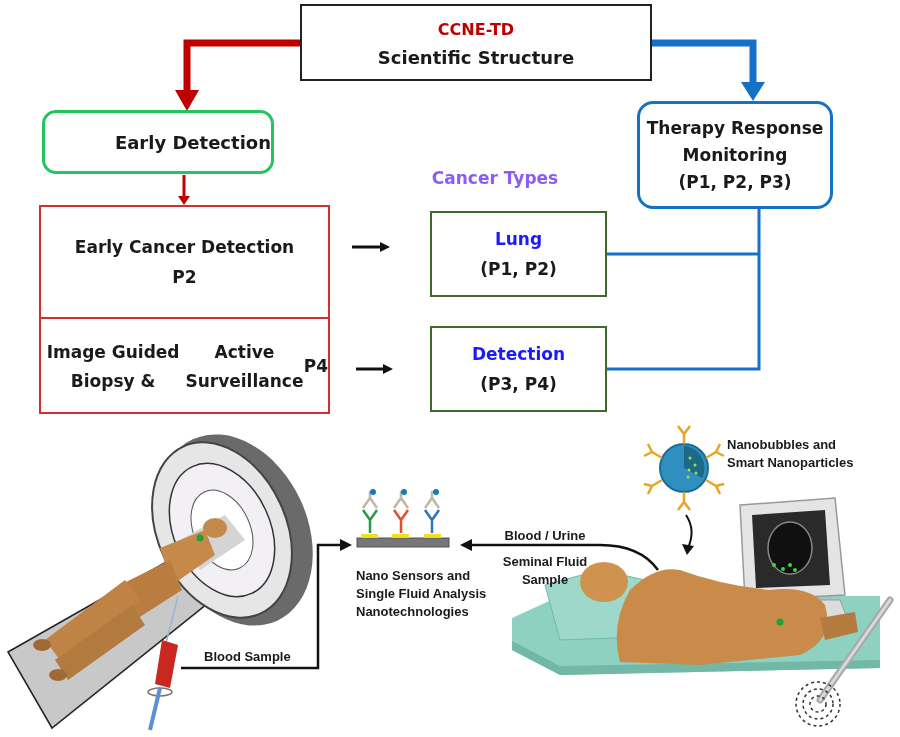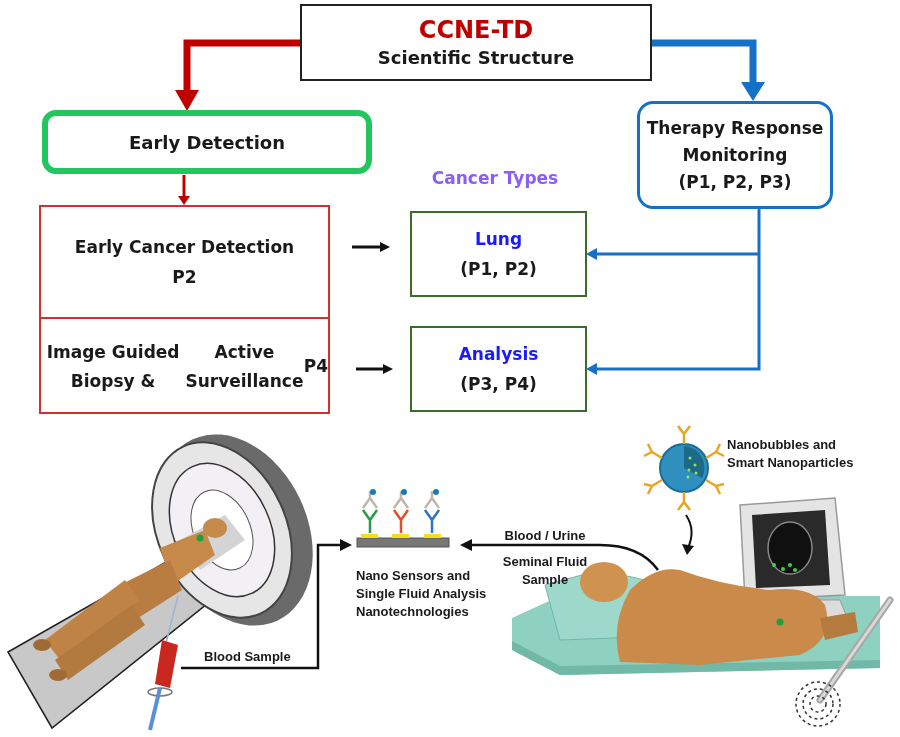--- a/index.html
+++ b/index.html
@@ -10,7 +10,7 @@
          display:flex; flex-direction:column; align-items:center; justify-content:center;
          text-align:center; font-family:"DejaVu Sans", sans-serif; font-weight:bold; color:#1a1a1a; }
   .title-box { left:300px; top:4px; width:352px; height:77px; border:2px solid #222; }
-  .title-main { color:#c00000; font-size:24px; line-height:30px; }
+  .title-main { color:#c00000; font-size:16px; line-height:30px; }
   .title-sub { font-size:18px; line-height:26px; }
   .ed-box { left:42px; top:110px; width:330px; height:64px; border:6px solid #22c55e; border-radius:14px; font-size:18px; }
   .trm-box { left:637px; top:101px; width:196px; height:108px; border:3px solid #1570c8; border-radius:16px; font-size:17px; line-height:27px; }

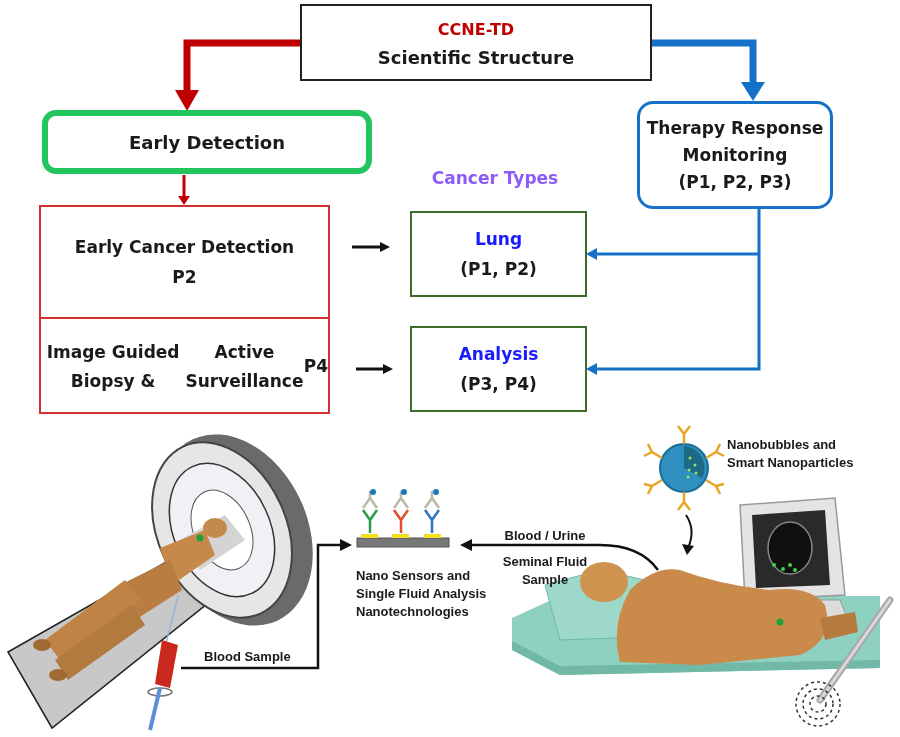--- a/index.html
+++ b/index.html
@@ -12,7 +12,7 @@
   .title-box { left:300px; top:4px; width:352px; height:77px; border:2px solid #222; }
   .title-main { color:#c00000; font-size:16px; line-height:30px; }
   .title-sub { font-size:18px; line-height:26px; }
-  .ed-box { left:42px; top:110px; width:330px; height:64px; border:6px solid #22c55e; border-radius:14px; font-size:18px; }
+  .ed-box { left:42px; top:110px; width:232px; height:64px; border:3px solid #22c55e; border-radius:14px; font-size:18px;align-items:flex-end; }
   .trm-box { left:637px; top:101px; width:196px; height:108px; border:3px solid #1570c8; border-radius:16px; font-size:17px; line-height:27px; }
   .det-outer { left:39px; top:205px; width:291px; height:209px; border:2px solid #d23030; }
   .det-top { position:absolute; left:0; top:0; width:100%; height:110px; border-bottom:2px solid #d23030;

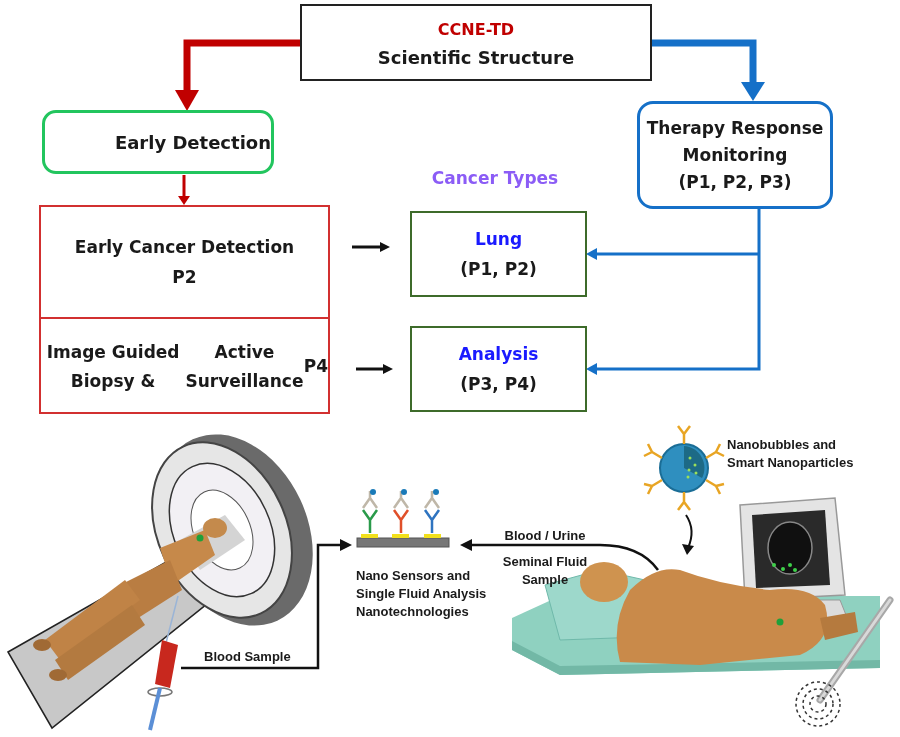--- a/index.html
+++ b/index.html
@@ -21,7 +21,7 @@
              display:flex; flex-direction:row; align-items:center; justify-content:center; font-size:17px; line-height:29px; }
   .cancer-types { left:400px; top:168px; width:190px; text-align:center; color:#8b5cf6;
                   font-family:"DejaVu Sans", sans-serif; font-weight:bold; font-size:17px; }
-  .type-box { left:410px; width:177px; height:86px; border:2px solid #3d6b2a; font-size:17px; line-height:30px; }
+  .type-box { left:430px; width:177px; height:86px; border:2px solid #3d6b2a; font-size:17px; line-height:30px; }
   .type-name { color:#1a1aff; }
   .label { position:absolute; font-family:"Liberation Sans", sans-serif; font-weight:bold; color:#1a1a1a; font-size:13px; line-height:18px; }
   svg { position:absolute; left:0; top:0; }

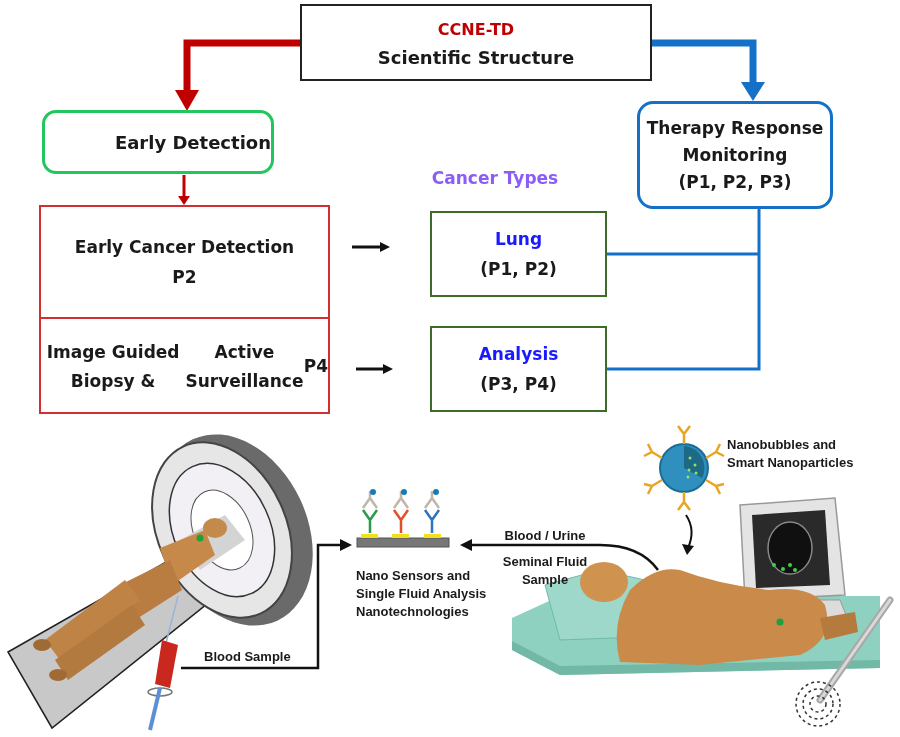--- a/index.html
+++ b/index.html
@@ -221,7 +221,7 @@
   <span>(P1, P2)</span>
 </div>
 <div class="box type-box" style="top:326px;">
-  <span class="type-name">Analysis</span>
+  <span class="type-name">Detection</span>
   <span>(P3, P4)</span>
 </div>
 

